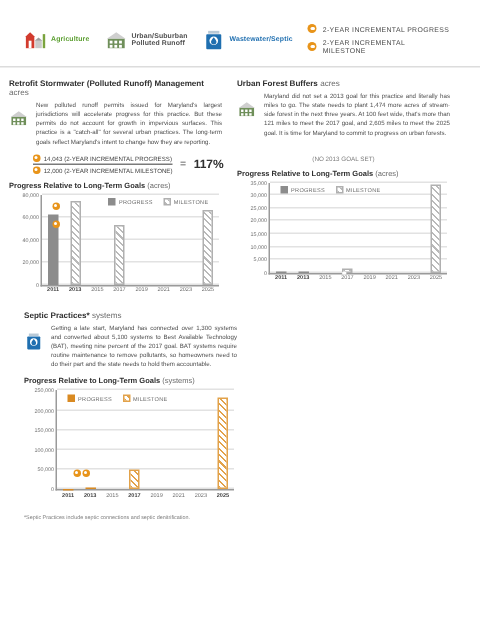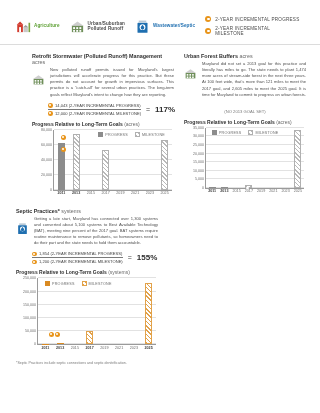--- a/index.html
+++ b/index.html
@@ -25,7 +25,7 @@
   .key-dot:after{content:"";position:absolute;left:1.6px;top:1.6px;width:2.8px;height:2.8px;border-radius:50%;background:#fff;}
   .key-text{font-size:4.6px;color:#4a4a4a;letter-spacing:.25px;}
 
-  .columns{display:flex;padding:4px 14px 0 32px;gap:10px;}
+  .columns{display:flex;padding:4px 14px 0 6px;gap:10px;}
   .col{width:142px;}
   .sec-title{font-size:5.4px;font-weight:bold;color:#2f2f2f;margin:4px 0 2px 0;}
   .sec-title .unit{font-weight:normal;color:#6a6a6a;}

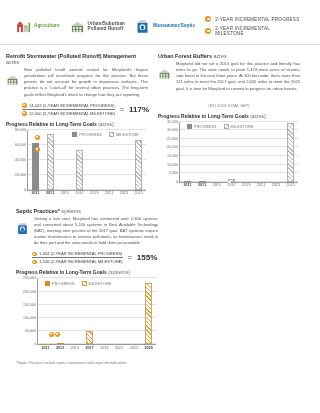--- a/index.html
+++ b/index.html
@@ -360,20 +360,6 @@
     <span class="body-text">Getting a late start, Maryland has connected over 1,300 systems and converted about 5,100 systems to Best Available Technology (BAT), meeting nine percent of the 2017 goal. BAT systems require routine maintenance to remove pollutants, so homeowners need to do their part and the state needs to hold them accountable.</span>
   </div>
 
-  <div class="frac-wrap">
-    <span class="frac">
-      <span class="num frac-line">
-        <span class="mini-dot"></span>
-        <span>1,854 (2-YEAR INCREMENTAL PROGRESS)</span>
-      </span>
-      <span class="den frac-line">
-        <span class="mini-dot"></span>
-        <span>1,200 (2-YEAR INCREMENTAL MILESTONE)</span>
-      </span>
-    </span>
-    <span class="eq">=</span>
-    <span class="pct">155%</span>
-  </div>
 
   <div class="chart-title">
     <span>Progress Relative to Long-Term Goals</span>

